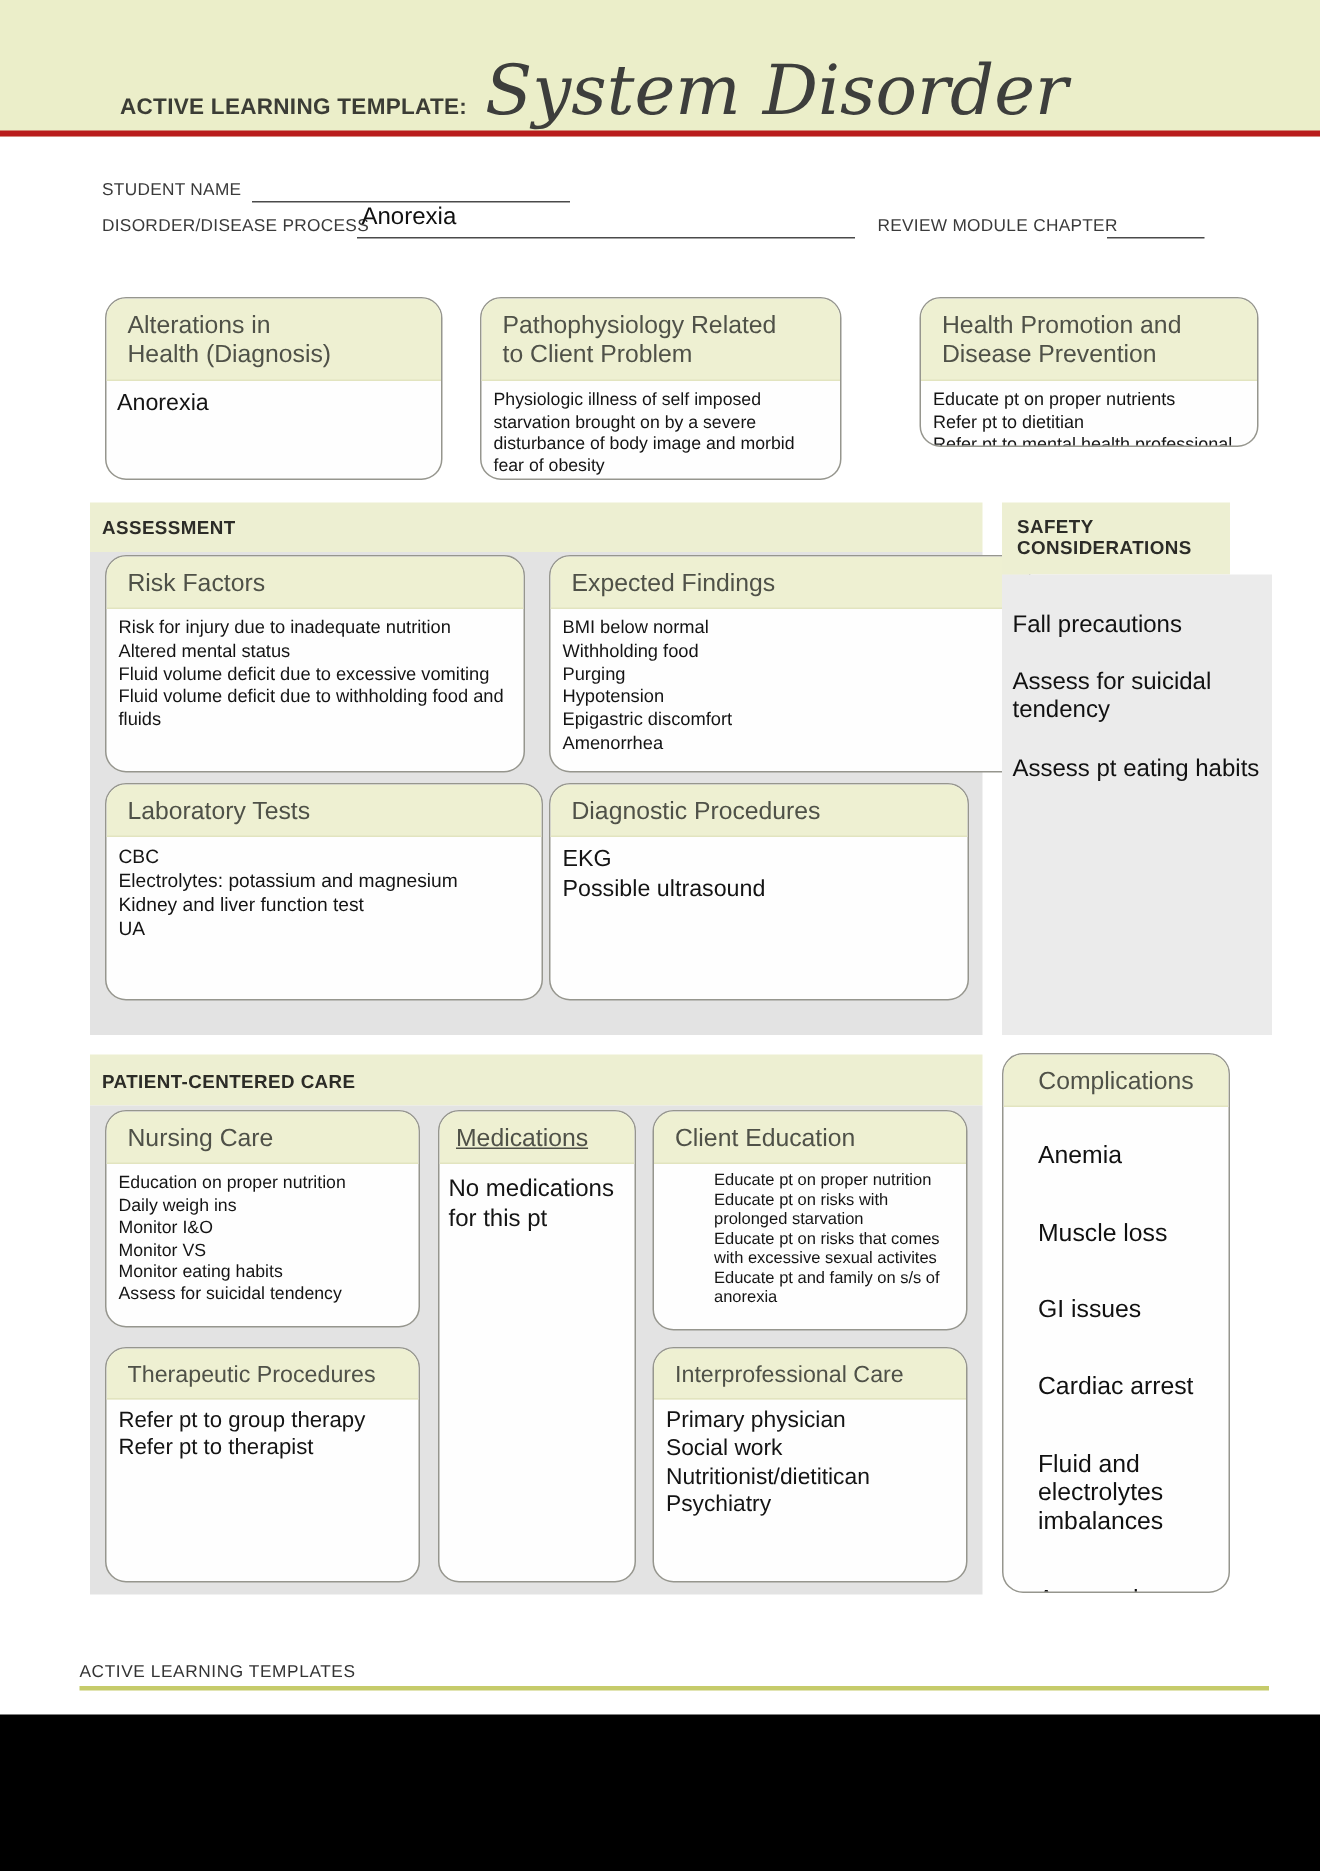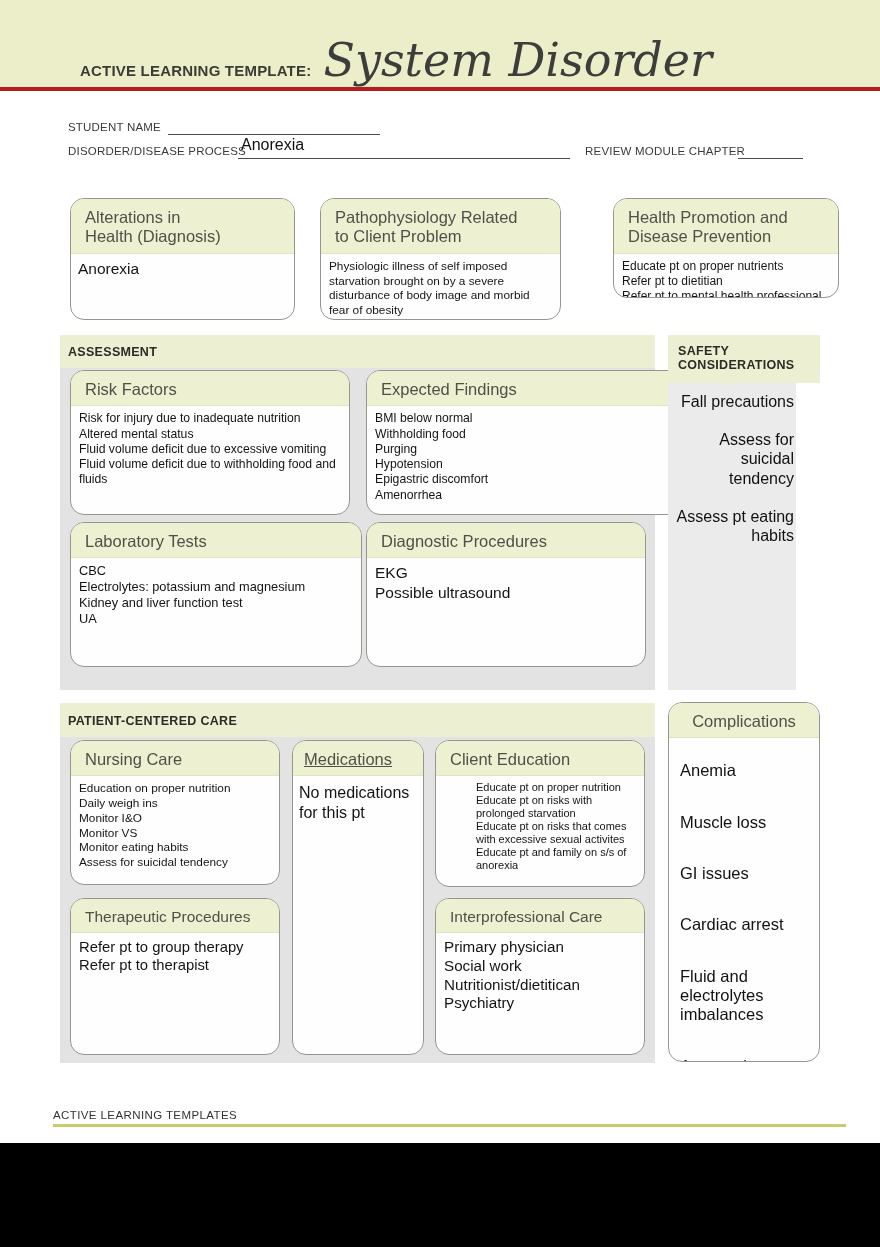--- a/index.html
+++ b/index.html
@@ -135,7 +135,7 @@
 
   <div class="strip" style="left:668px; top:335px; width:152px; height:48px;"></div>
   <div class="strip-label" style="left:678px; top:344px; width:130px;">SAFETY CONSIDERATIONS</div>
-  <div class="side-body" style="left:668px; top:383px; width:128px; height:307px; padding:9px 2px 0 7px; box-sizing:border-box;text-align:right;">
+  <div class="side-body" style="left:668px; top:383px; width:180px; height:307px; padding:24px 2px 0 7px; box-sizing:border-box;">
     <p class="side-item">Fall precautions</p>
     <p class="side-item">Assess for suicidal tendency</p>
     <p class="side-item">Assess pt eating habits</p>

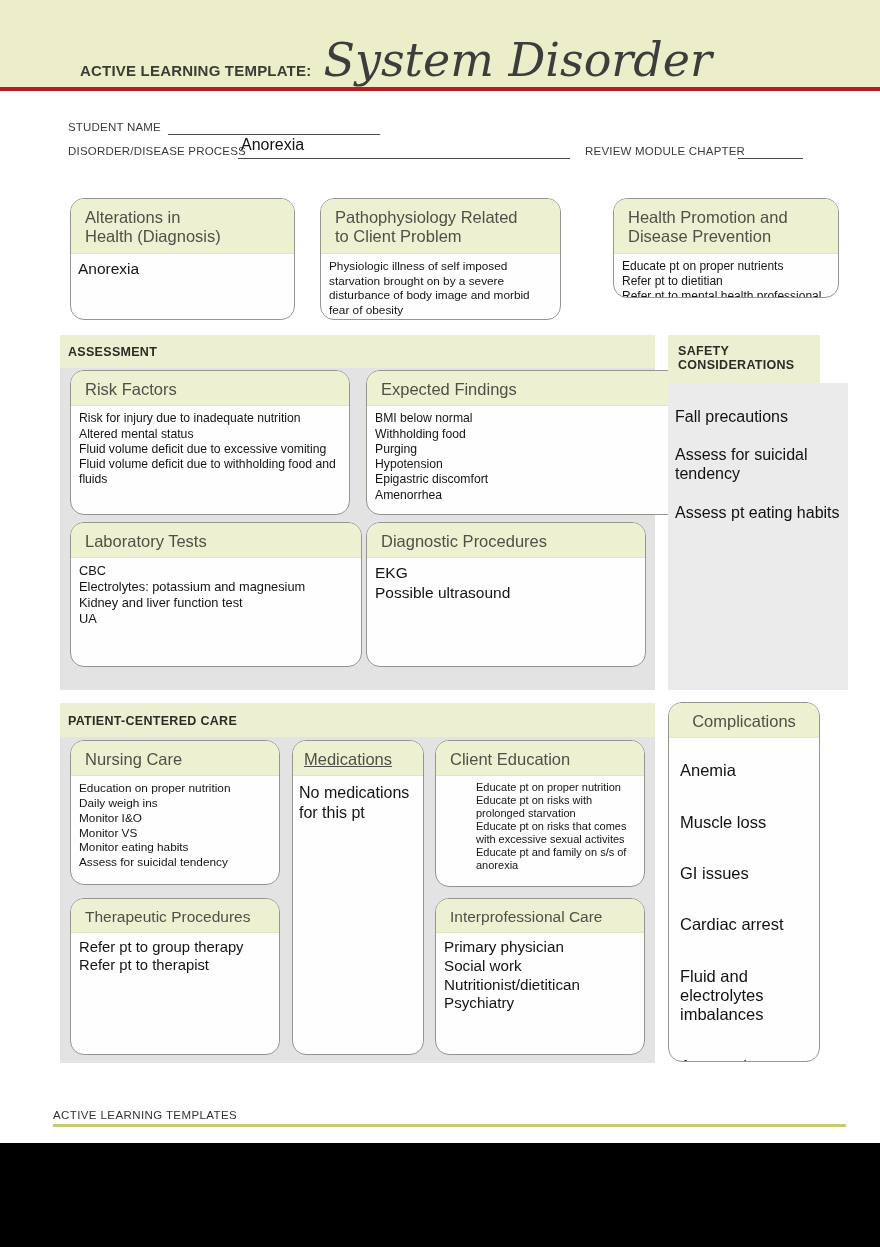--- a/index.html
+++ b/index.html
@@ -49,7 +49,7 @@
   .panel-gray { position:absolute; background:#e3e3e3; }
   .side-body { position:absolute; background:#ebebeb; }
   .side-item { margin:0 0 19px 0; font-size:16px; line-height:1.2; color:#111; }
-  .comp-item { margin:0 0 17px 4px; font-size:16.5px; line-height:1.17; color:#111; }
+  .comp-item { margin:0 0 17px 16px; font-size:16.5px; line-height:1.17; color:#111; }
   
   .footer-label { position:absolute; font-size:11.5px; color:#333; letter-spacing:0.4px; }
   .footer-rule { position:absolute; background:#c6cb6b; }

